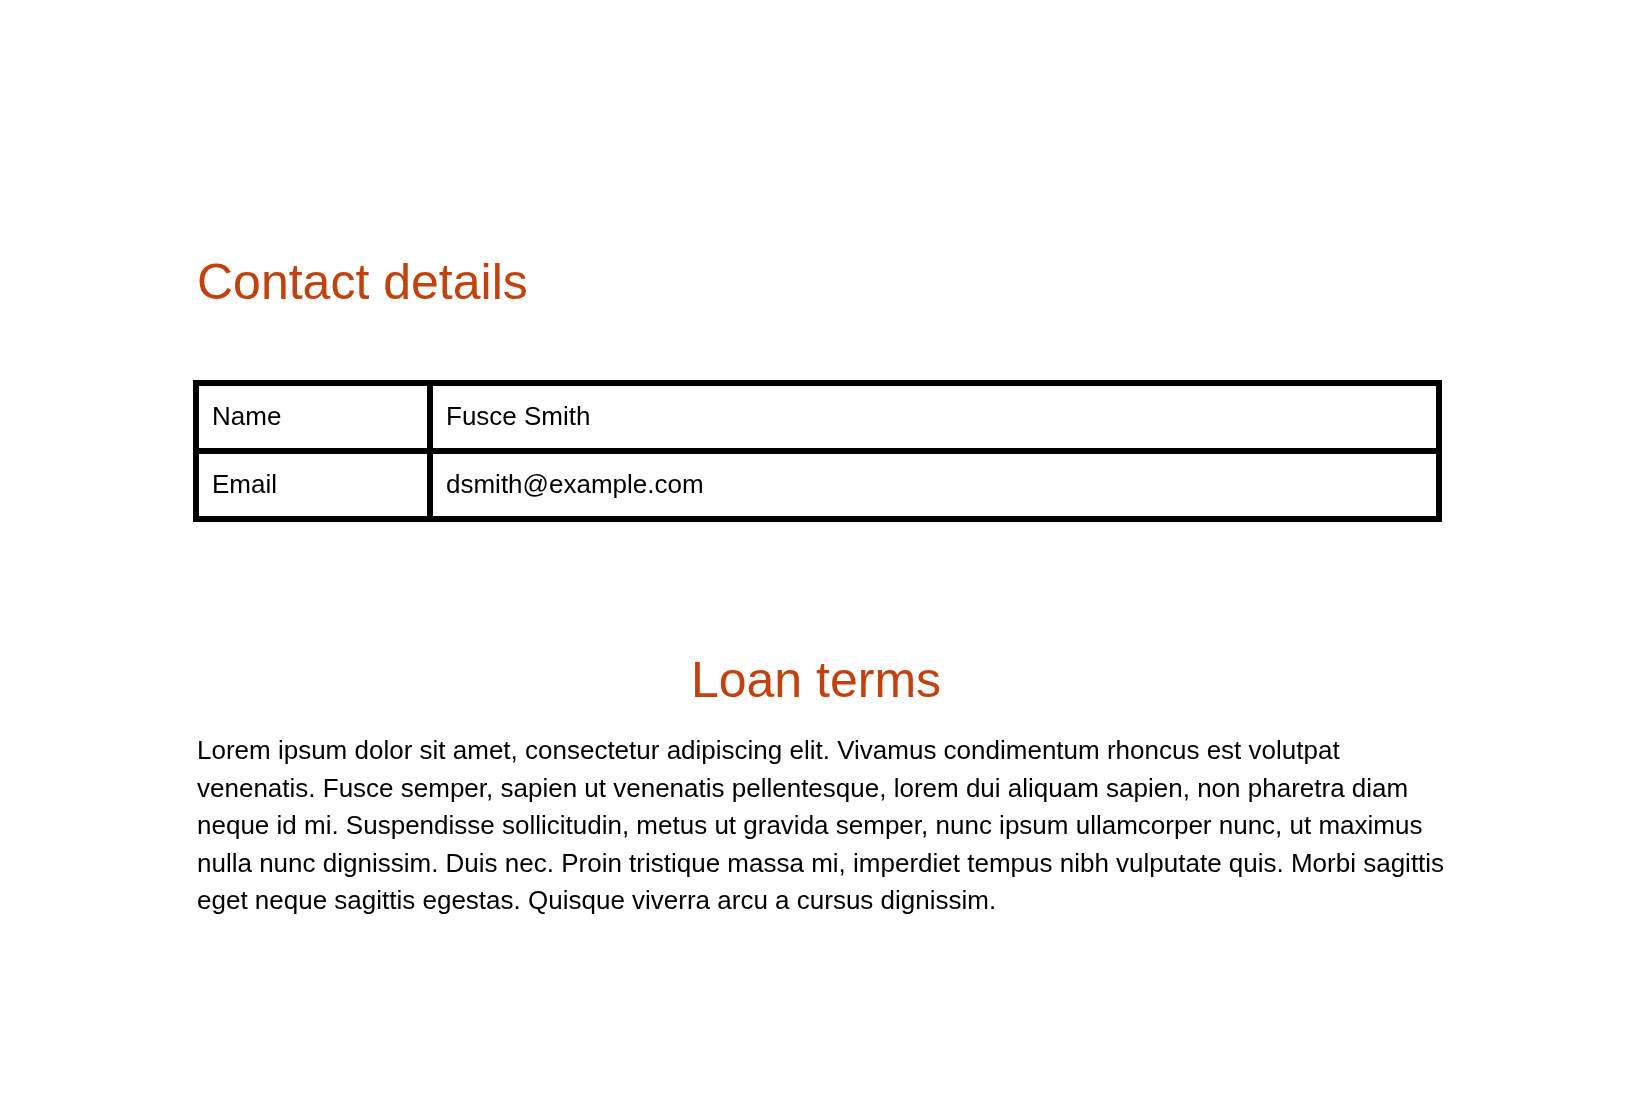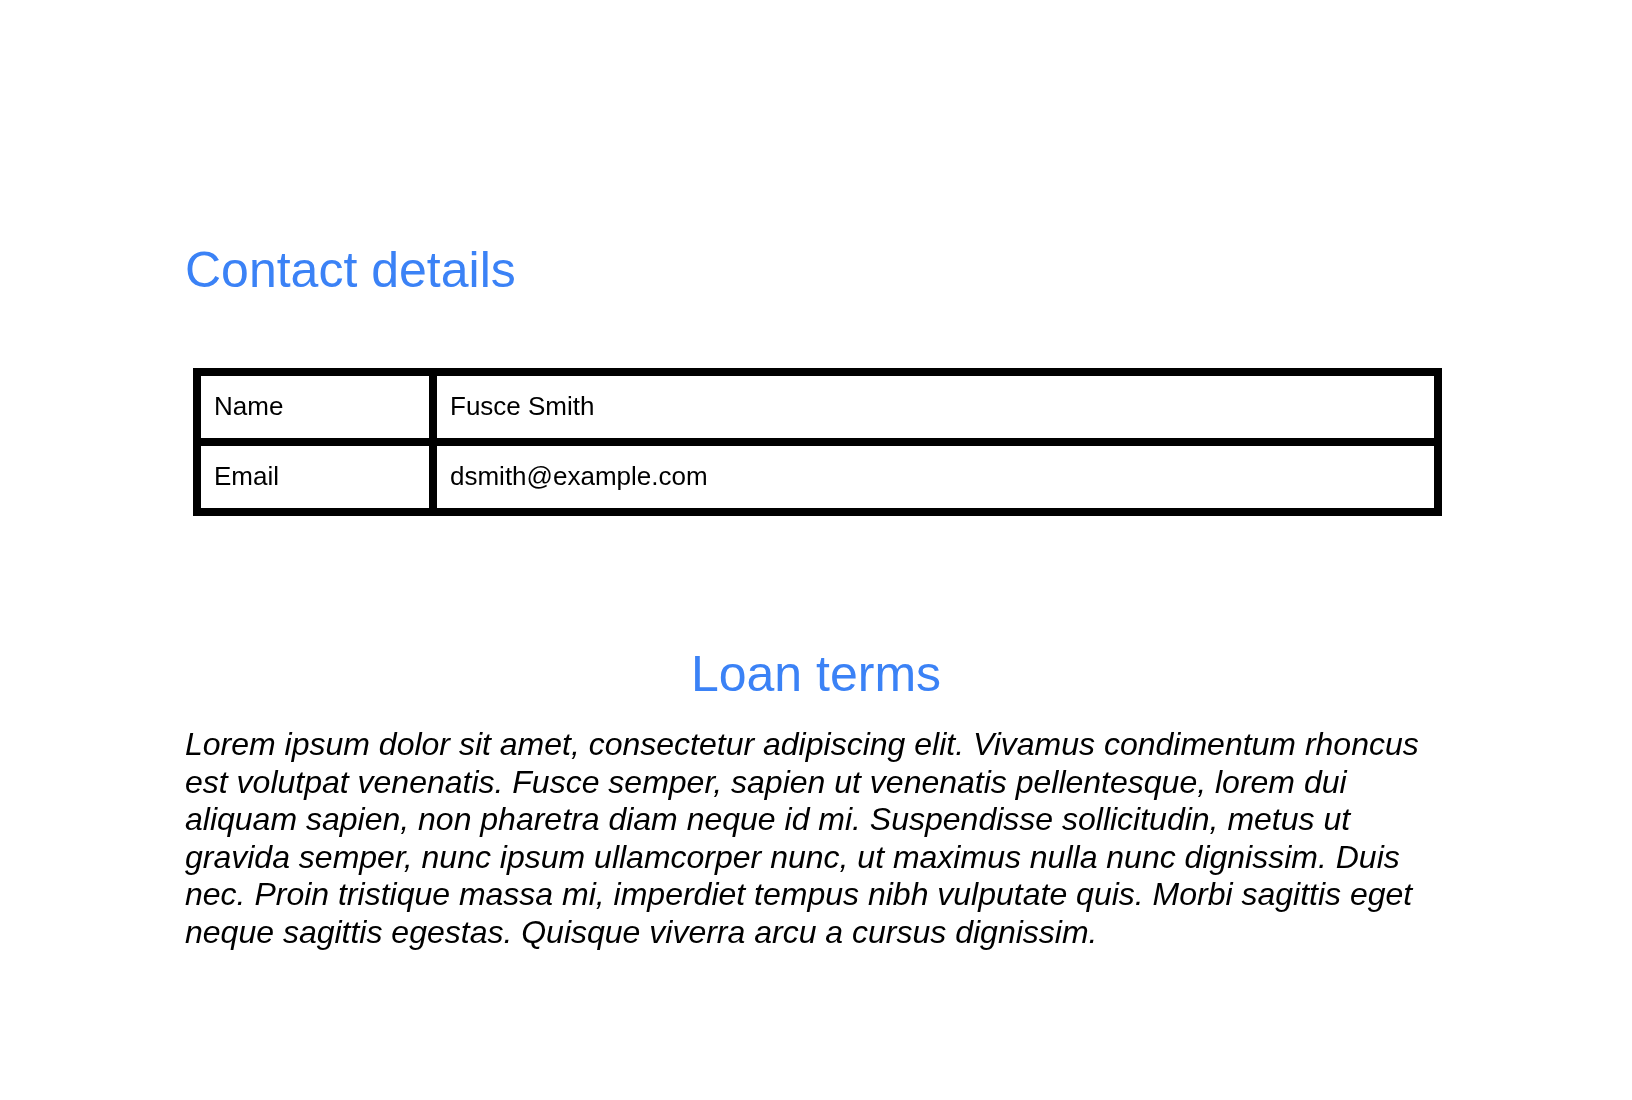--- a/index.html
+++ b/index.html
@@ -25,8 +25,8 @@
     font-size: 50px;
     font-weight: 400;
     line-height: 1.15;
-    margin: 0;
-    color: #3b82f6;
+    margin: 12px;
+    color: #c2410c;
     letter-spacing: 0;
   }
   h1.first-heading {

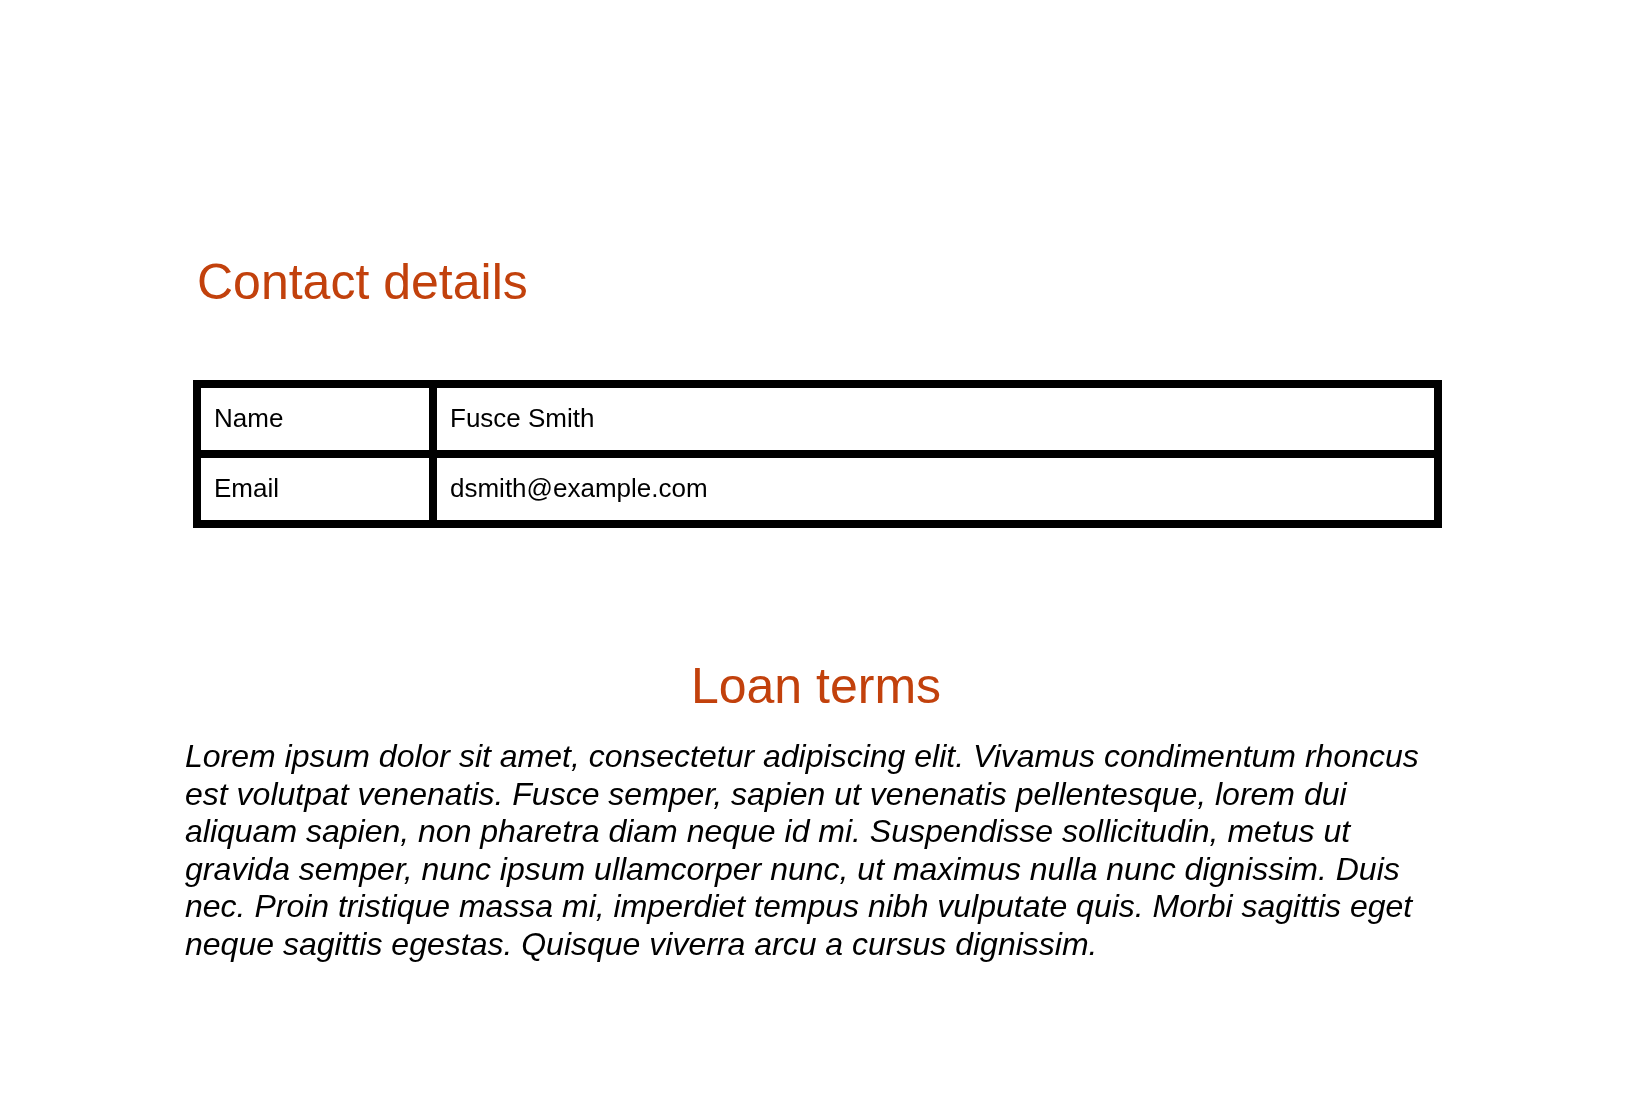--- a/index.html
+++ b/index.html
@@ -44,7 +44,7 @@
     margin-left: 8px;
   }
   table.contact-table td {
-    border: 8px solid #000000;
+    border: 6px solid #000000;
     height: 62px;
     vertical-align: middle;
     font-size: 26px;

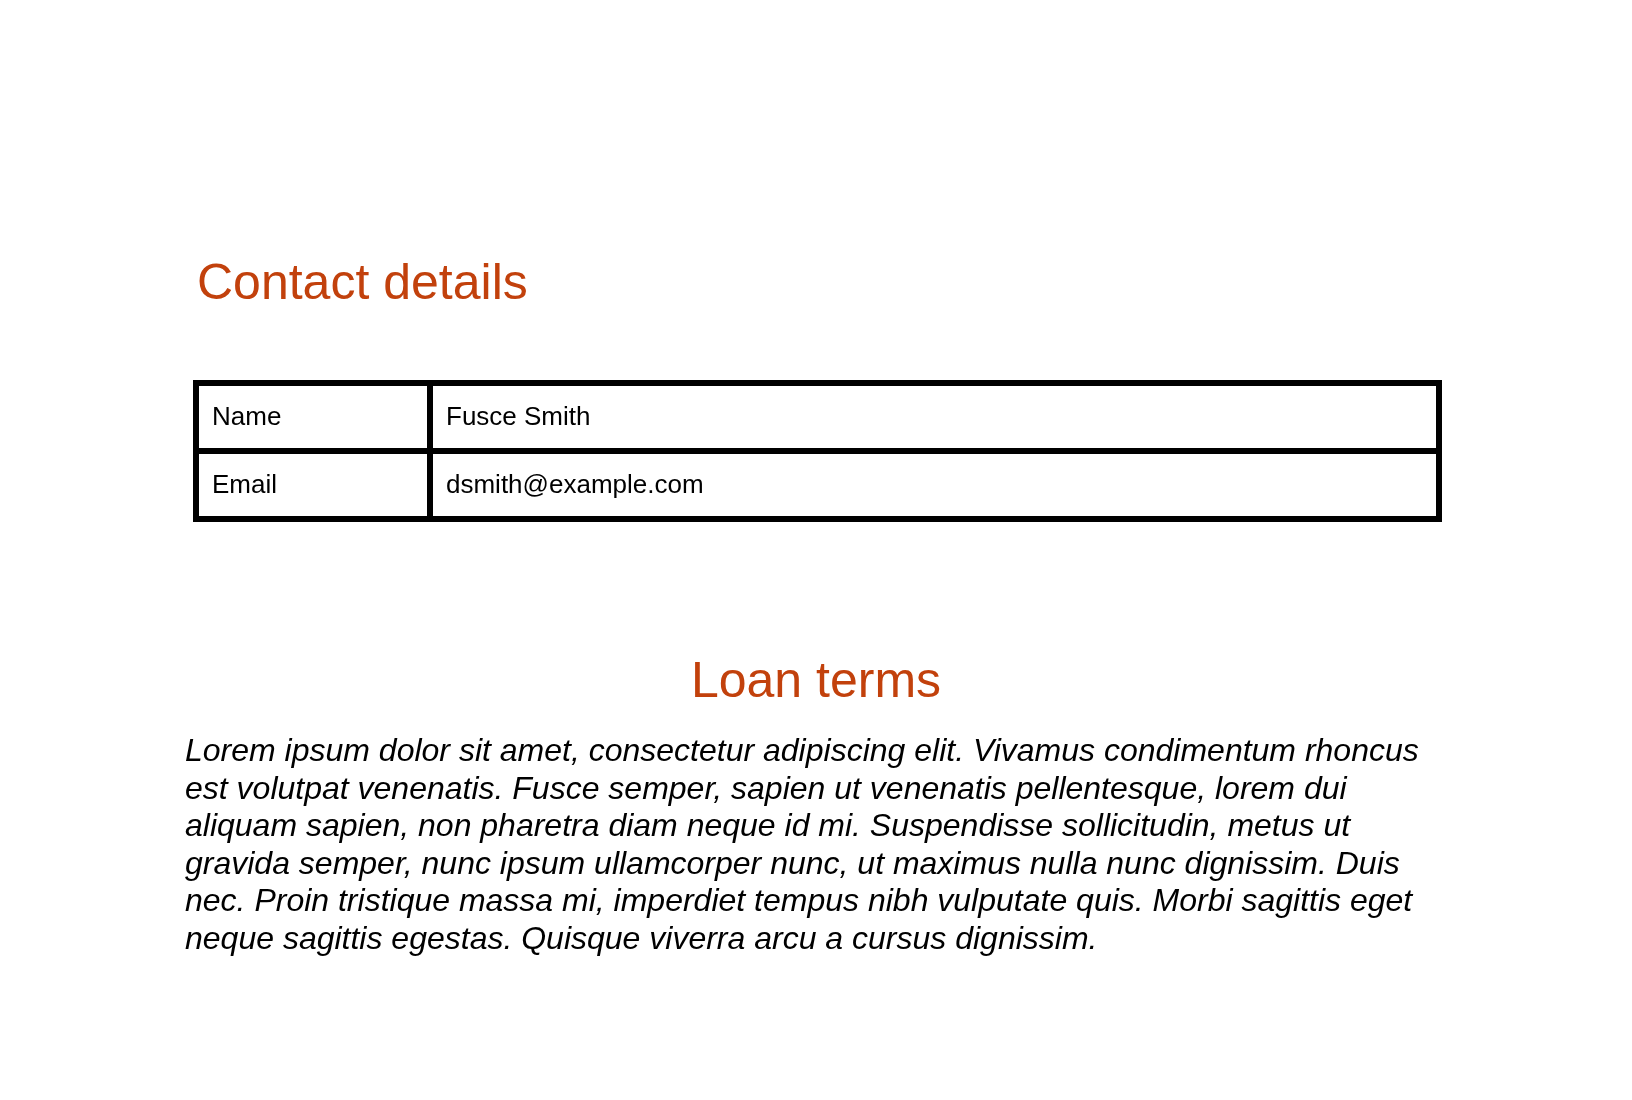--- a/index.html
+++ b/index.html
@@ -56,12 +56,11 @@
     width: 205px;
   }
   p.body-paragraph {
-    margin: 0;
+    margin: 12px;
     width: 1262px;
-    font-size: 32px;
+    font-size: 26px;
     line-height: 37.5px;
     color: #000000;
-    font-style: italic;
   }
 </style>
 </head>

